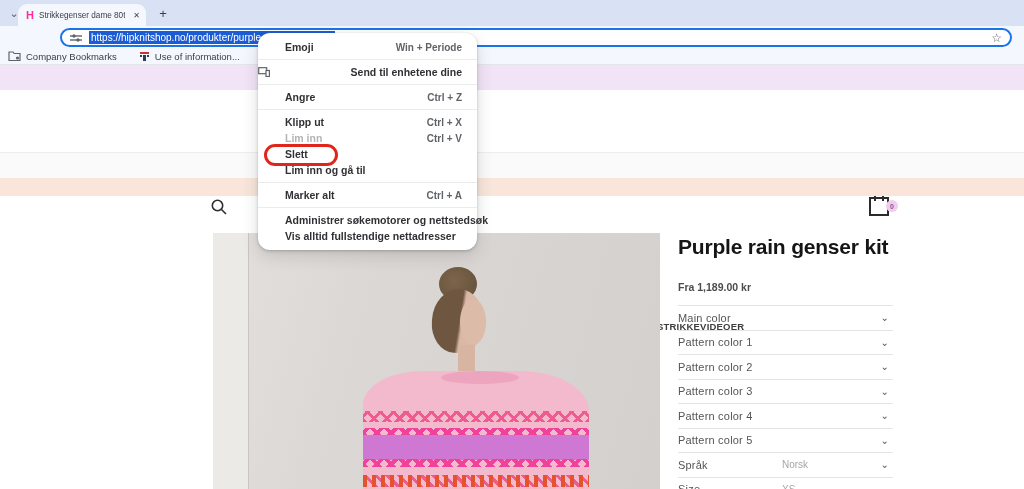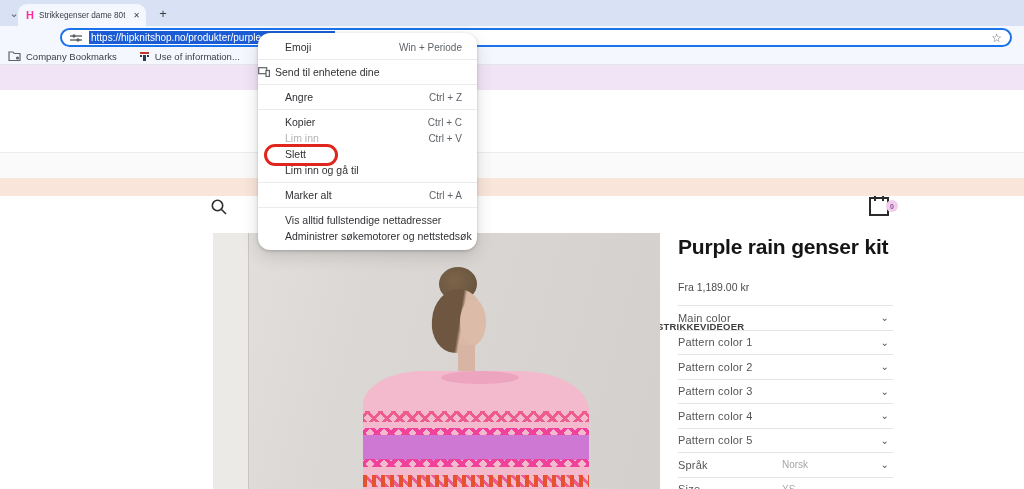--- a/index.html
+++ b/index.html
@@ -105,7 +105,7 @@
     padding:6px 0; z-index:40;
     box-shadow:0 1px 3px rgba(60,64,67,.3), 0 6px 16px rgba(60,64,67,.18); }
   .mi { height:16px; display:flex; align-items:center; padding:0 15px 0 27px;
-    font-size:10.5px; color:#303134; white-space:nowrap; }
+    font-size:10.5px; color:#303134; white-space:nowrap;font-weight:bold; }
   .mi.has-icon { padding-left:0; }
   .mi .mi-icon { width:17px; flex:none; display:flex; align-items:center; }
   .mi .sc { margin-left:auto; color:#5f6368; font-size:10px; }

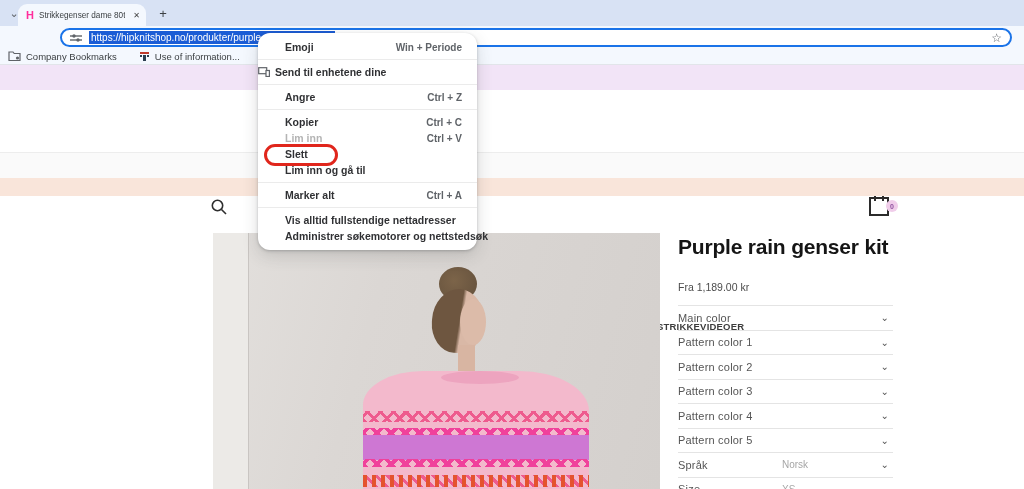--- a/index.html
+++ b/index.html
@@ -106,7 +106,7 @@
     box-shadow:0 1px 3px rgba(60,64,67,.3), 0 6px 16px rgba(60,64,67,.18); }
   .mi { height:16px; display:flex; align-items:center; padding:0 15px 0 27px;
     font-size:10.5px; color:#303134; white-space:nowrap;font-weight:bold; }
-  .mi.has-icon { padding-left:0; }
+  .mi.has-icon { padding-left:0;justify-content:space-between; }
   .mi .mi-icon { width:17px; flex:none; display:flex; align-items:center; }
   .mi .sc { margin-left:auto; color:#5f6368; font-size:10px; }
   .mi.disabled { color:#b4b4b4; }

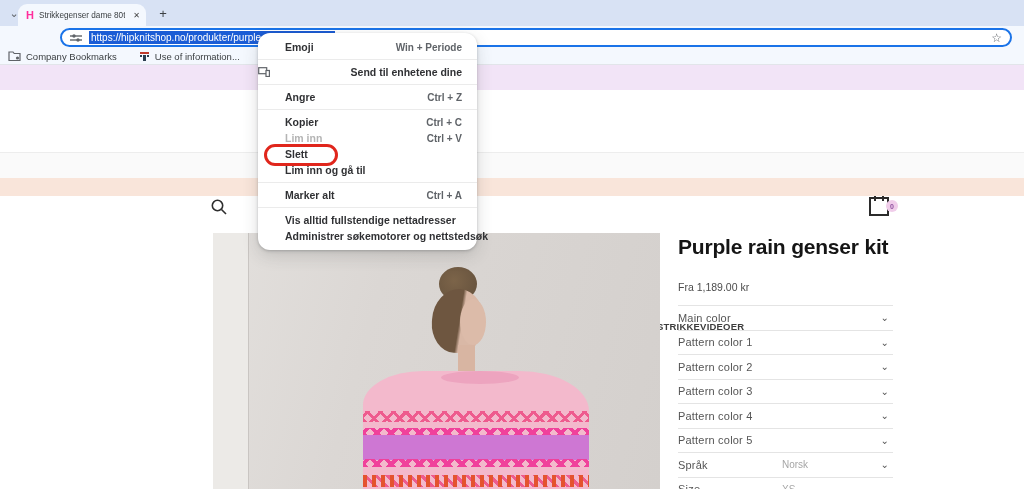--- a/index.html
+++ b/index.html
@@ -294,6 +294,10 @@
   </div>
   <div class="msep"></div>
   <div class="mi">
+    <span>Klipp ut</span>
+    <span class="sc">Ctrl + X</span>
+  </div>
+  <div class="mi">
     <span>Kopier</span>
     <span class="sc">Ctrl + C</span>
   </div>

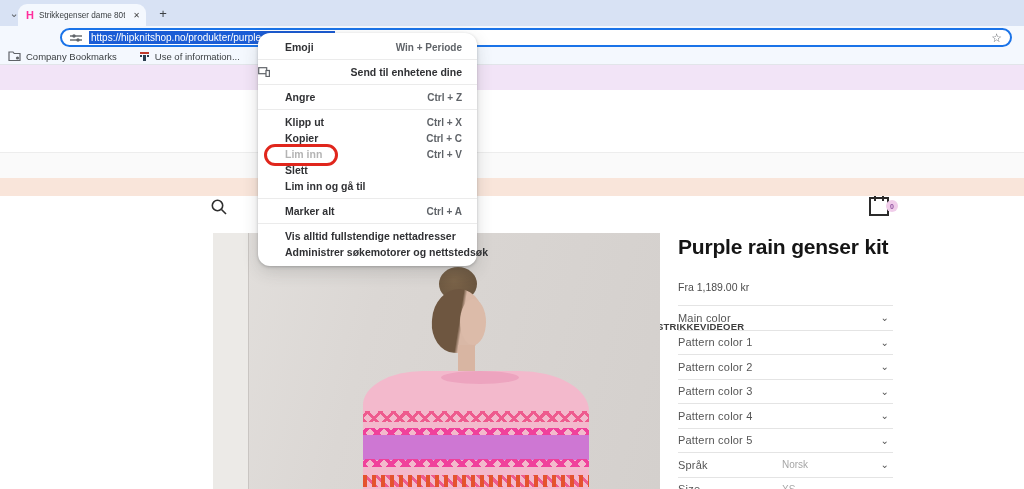--- a/index.html
+++ b/index.html
@@ -297,10 +297,6 @@
     <span>Klipp ut</span>
     <span class="sc">Ctrl + X</span>
   </div>
-  <div class="mi">
-    <span>Kopier</span>
-    <span class="sc">Ctrl + C</span>
-  </div>
   <div class="mi disabled">
     <span>Lim inn</span>
     <span class="sc">Ctrl + V</span>

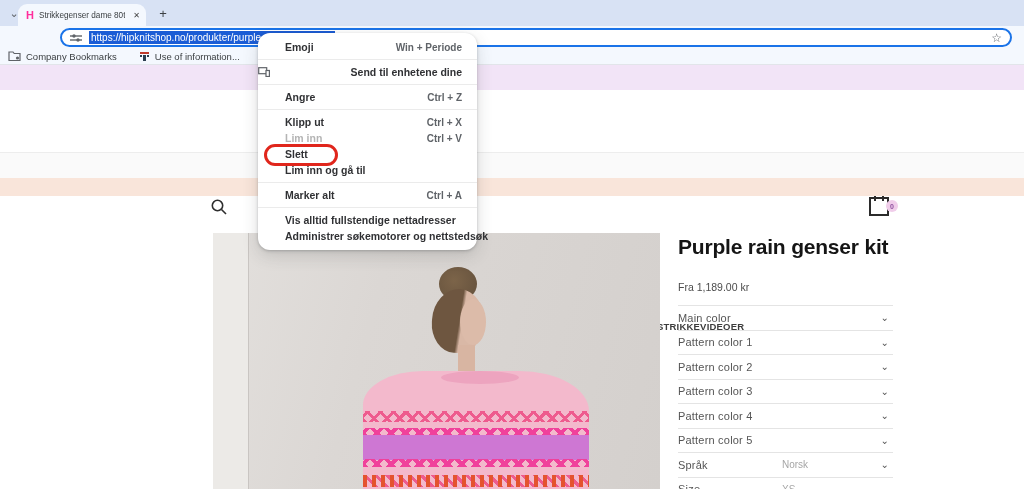--- a/index.html
+++ b/index.html
@@ -314,11 +314,11 @@
   </div>
   <div class="msep"></div>
   <div class="mi">
+    <span>Administrer søkemotorer og nettstedsøk</span>
+  </div>
+  <div class="mi">
     <span>Vis alltid fullstendige nettadresser</span>
   </div>
-  <div class="mi">
-    <span>Administrer søkemotorer og nettstedsøk</span>
-  </div>
 </div>
 
 <div class="abs" id="red-oval"></div>

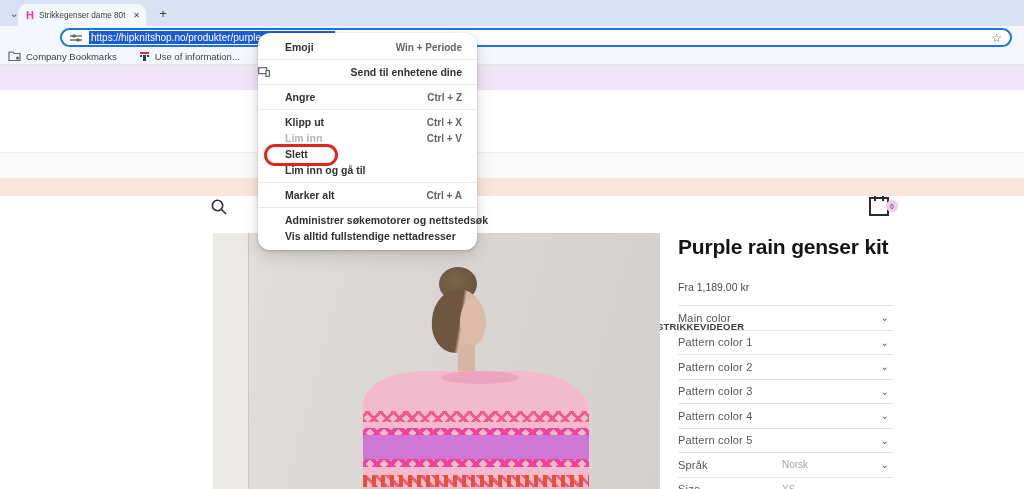--- a/index.html
+++ b/index.html
@@ -92,7 +92,7 @@
   
   #details { left:678px; top:235px; width:215px; }
   #prod-title { font-size:21px; font-weight:800; color:#151515; letter-spacing:-.2px; white-space:nowrap; }
-  #prod-price { margin-top:22px; font-size:10.5px; font-weight:normal; color:#4c4c4c; }
+  #prod-price { margin-top:22px; font-size:10.5px; font-weight:bold; color:#4c4c4c; }
   #options { margin-top:12px; }
   .optrow { position:relative; height:24.5px; border-top:1px solid #e4e4e4;
     display:flex; align-items:center; }

